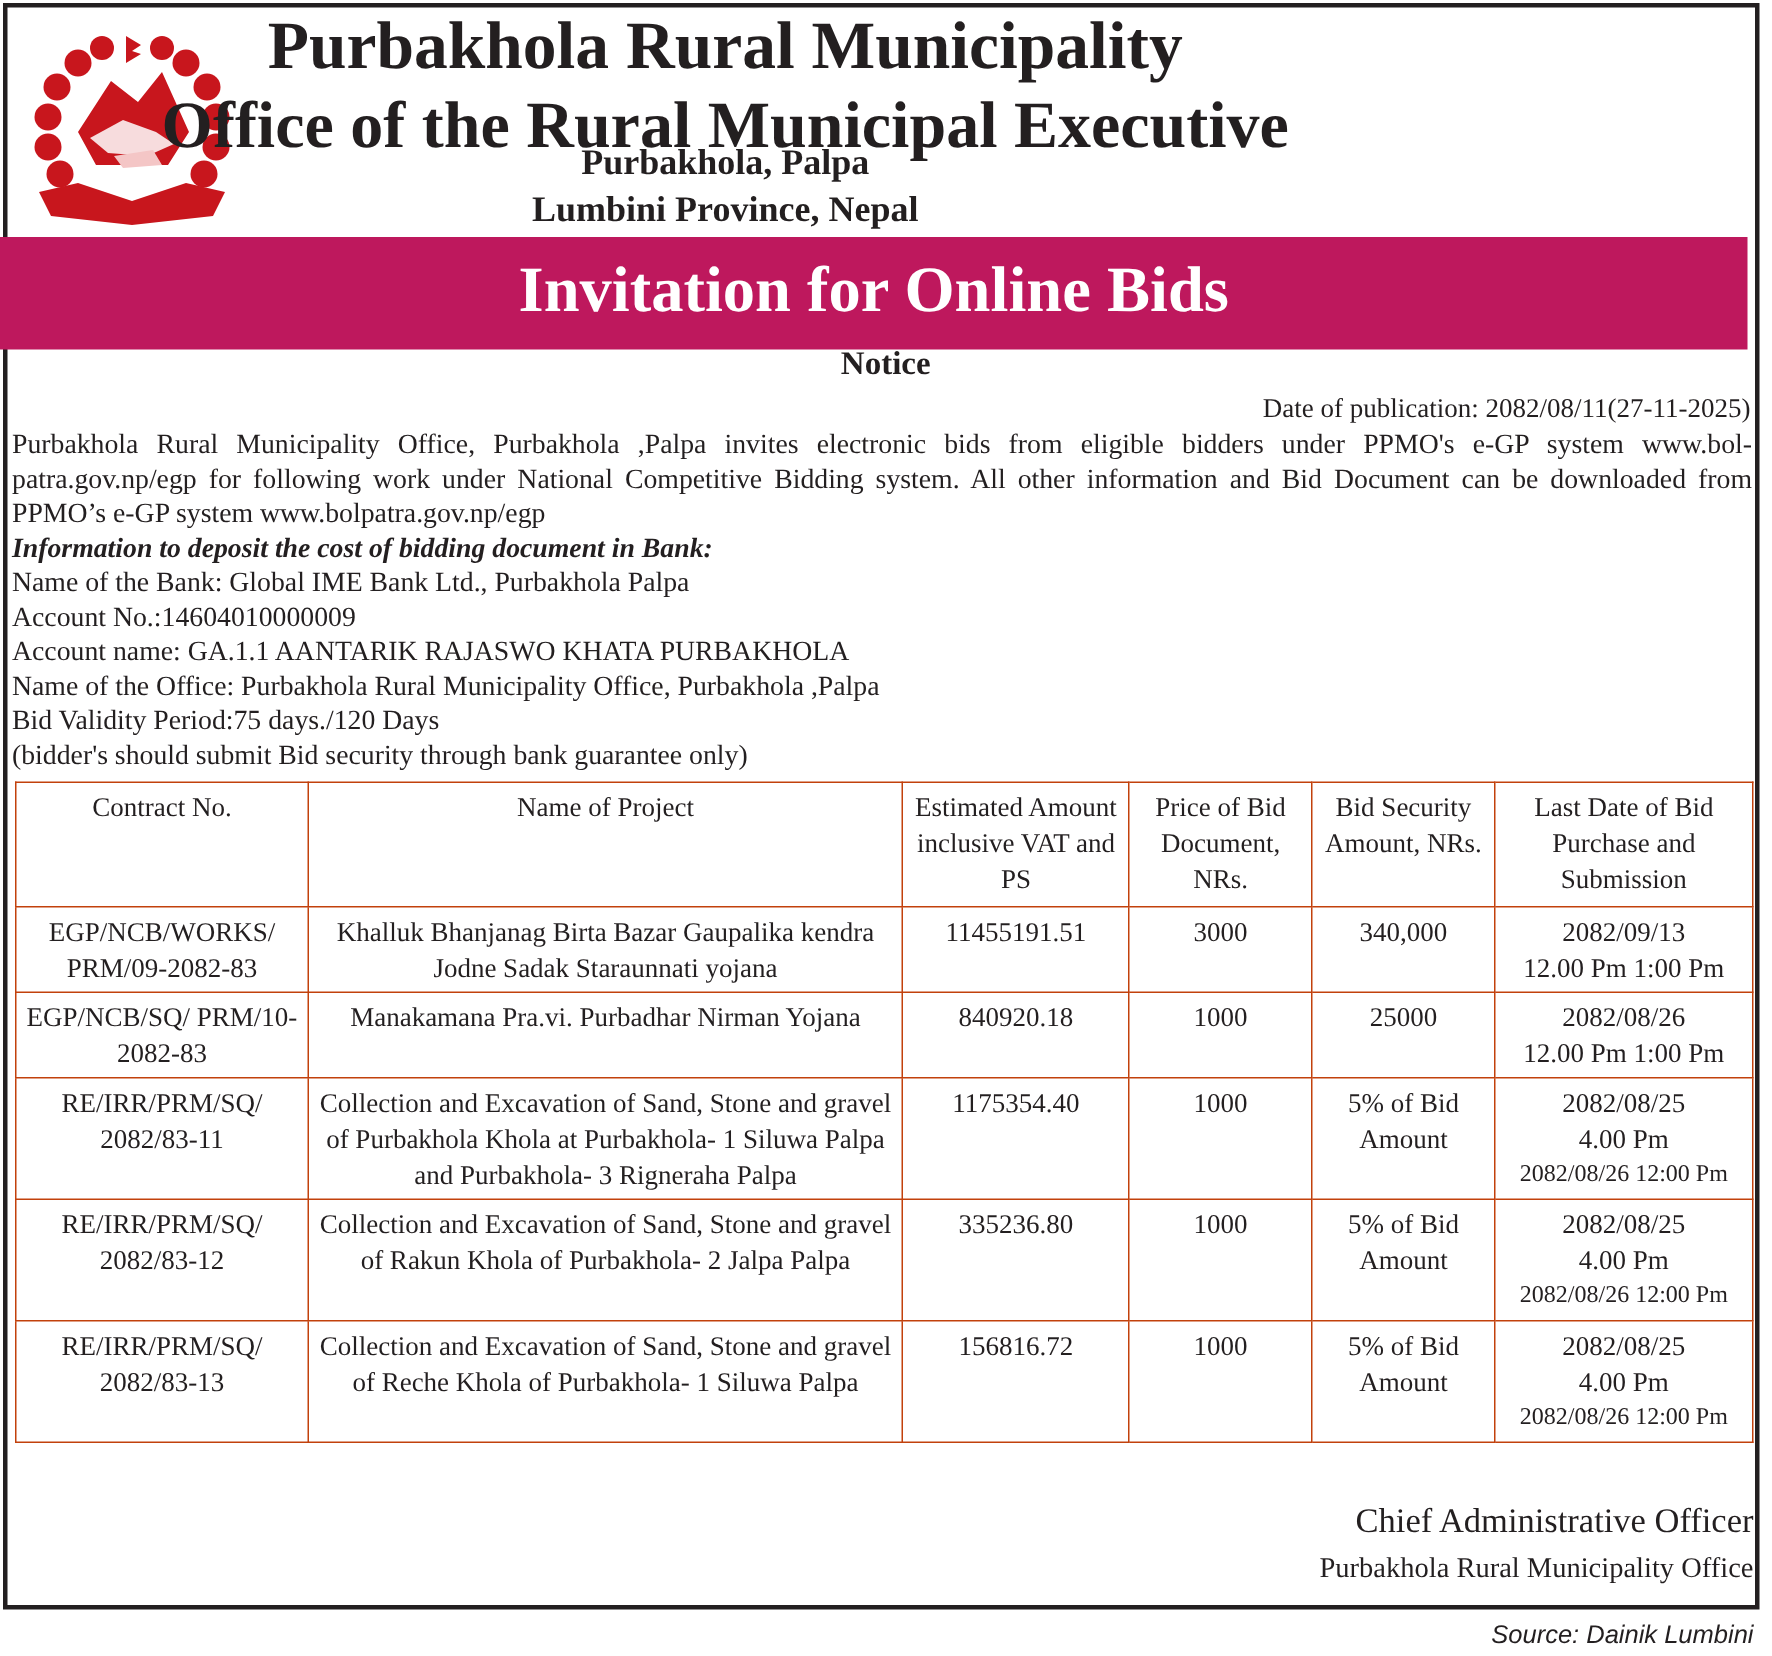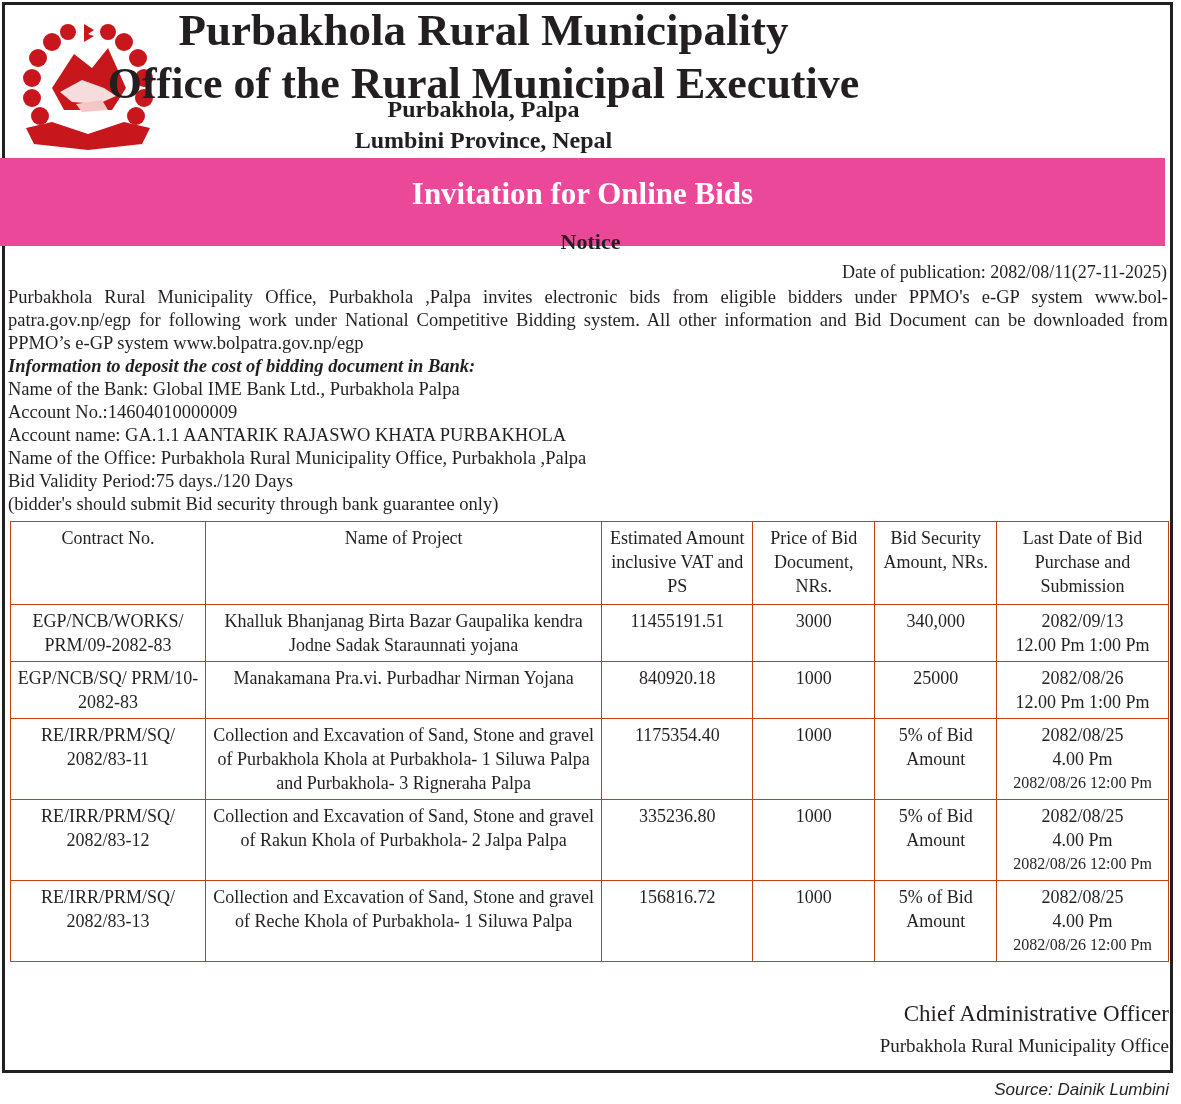--- a/index.html
+++ b/index.html
@@ -12,7 +12,7 @@
   .t2{top:58px;font-size:44px;}
   .t3{top:96px;font-size:24px;}
   .t4{top:127px;font-size:24px;}
-  .band{position:absolute;left:0;top:158px;width:1165px;height:88px;background:#ec4899;color:#fff;text-align:center;font-weight:bold;font-size:31px;line-height:72px;}
+  .band{position:absolute;left:0;top:158px;width:1165px;height:75px;background:#be185d;color:#fff;text-align:center;font-weight:bold;font-size:43px;line-height:72px;}
   .notice{position:absolute;top:229px;left:0;width:1181px;text-align:center;font-weight:bold;font-size:22px;}
   .pubdate{position:absolute;top:262px;right:14px;font-size:18px;}
   .body-text{position:absolute;left:8px;top:286px;width:1160px;font-size:18.5px;line-height:23px;}

